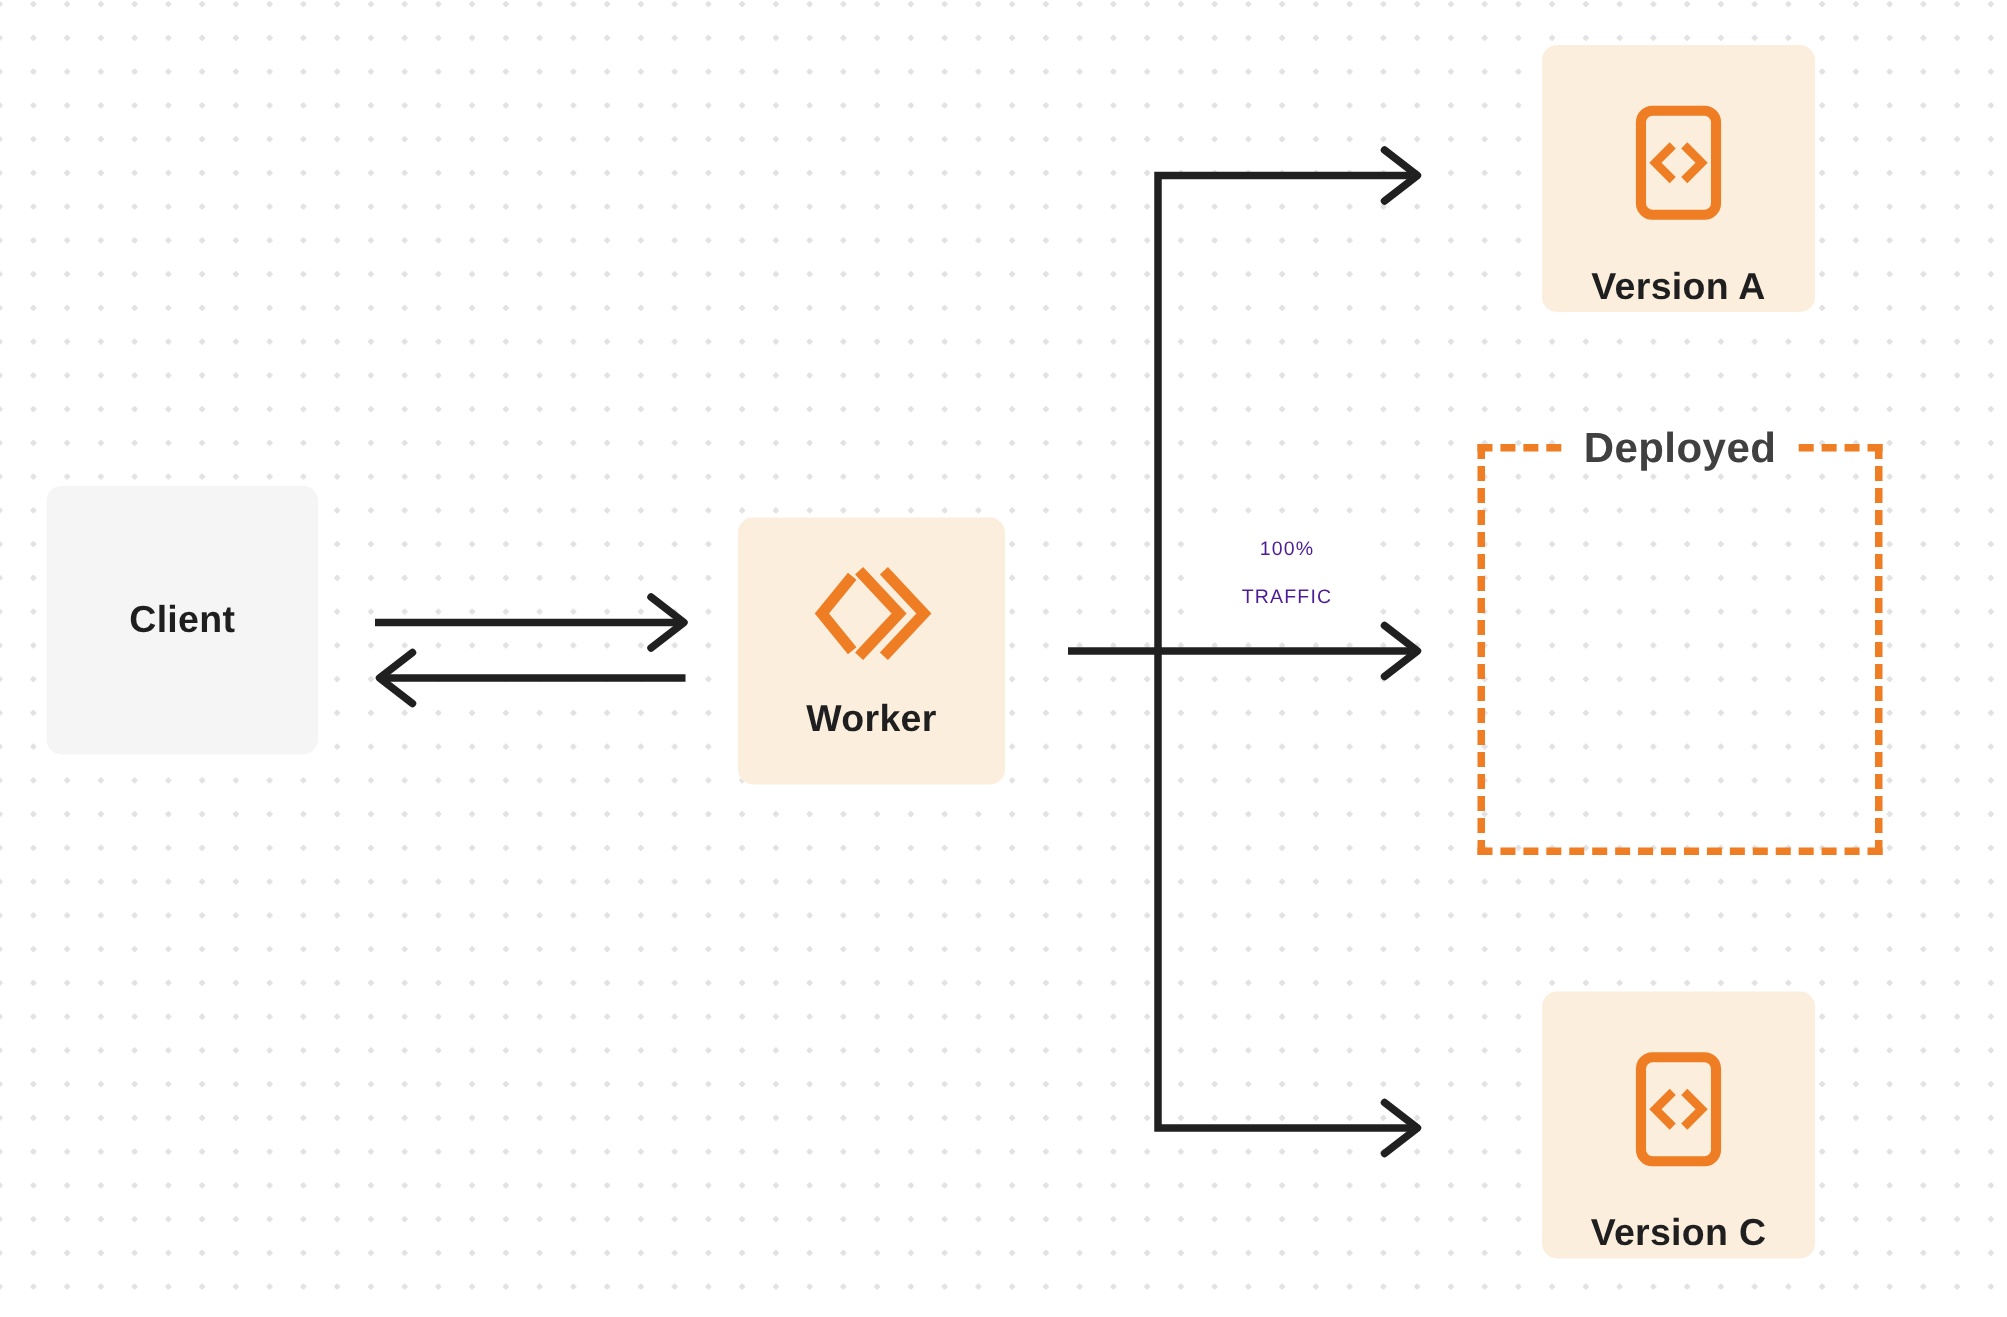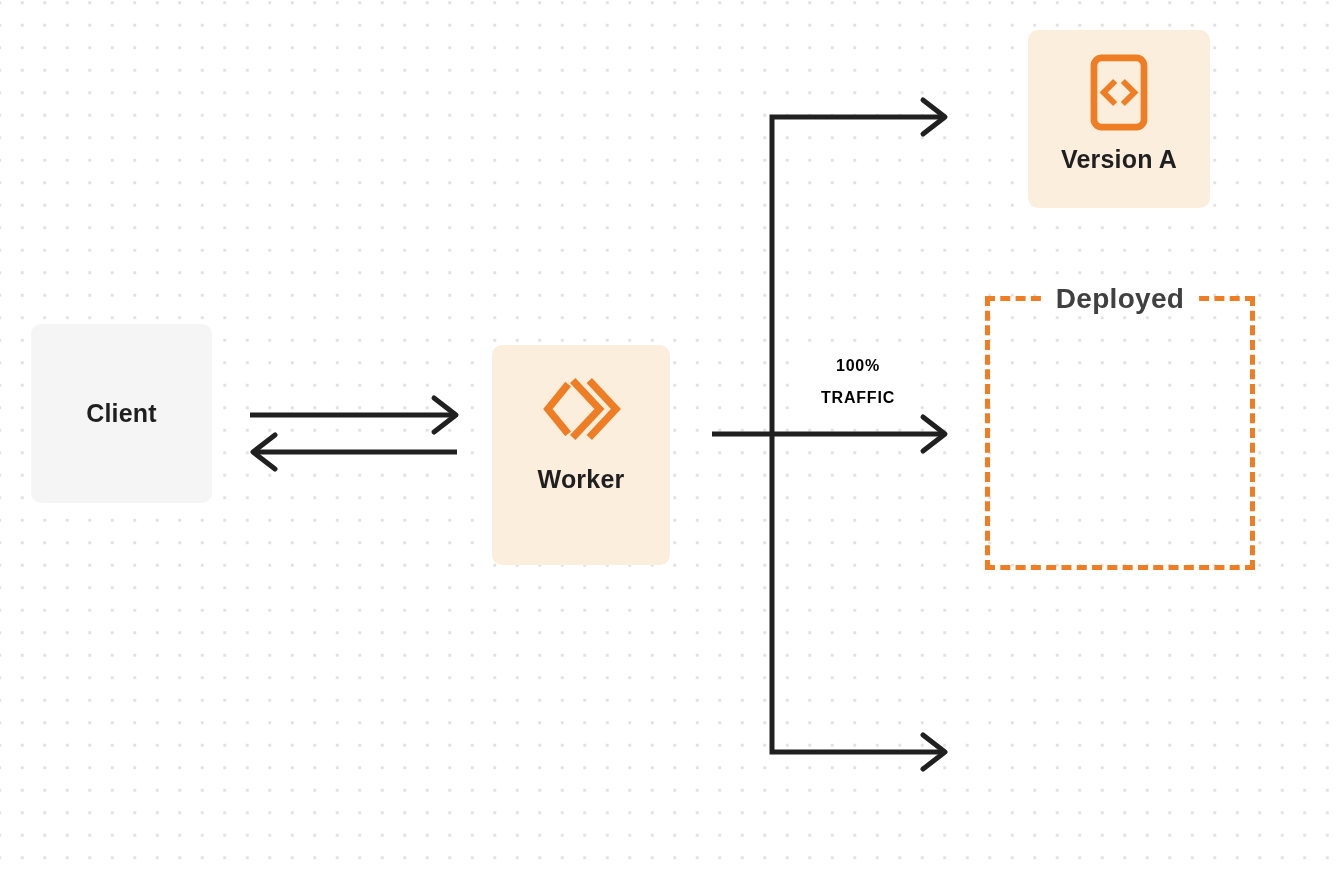--- a/index.html
+++ b/index.html
@@ -61,7 +61,8 @@
     width: 182px;
     height: 178px;
     background: #fbeedd;
-    padding-top: 24px;
+    padding-top: 40px;
+    gap: 16px;
   }
   .version-node .node-label { margin-top: 14px; }
   .version-a { left: 1028px; top: 30px;  }

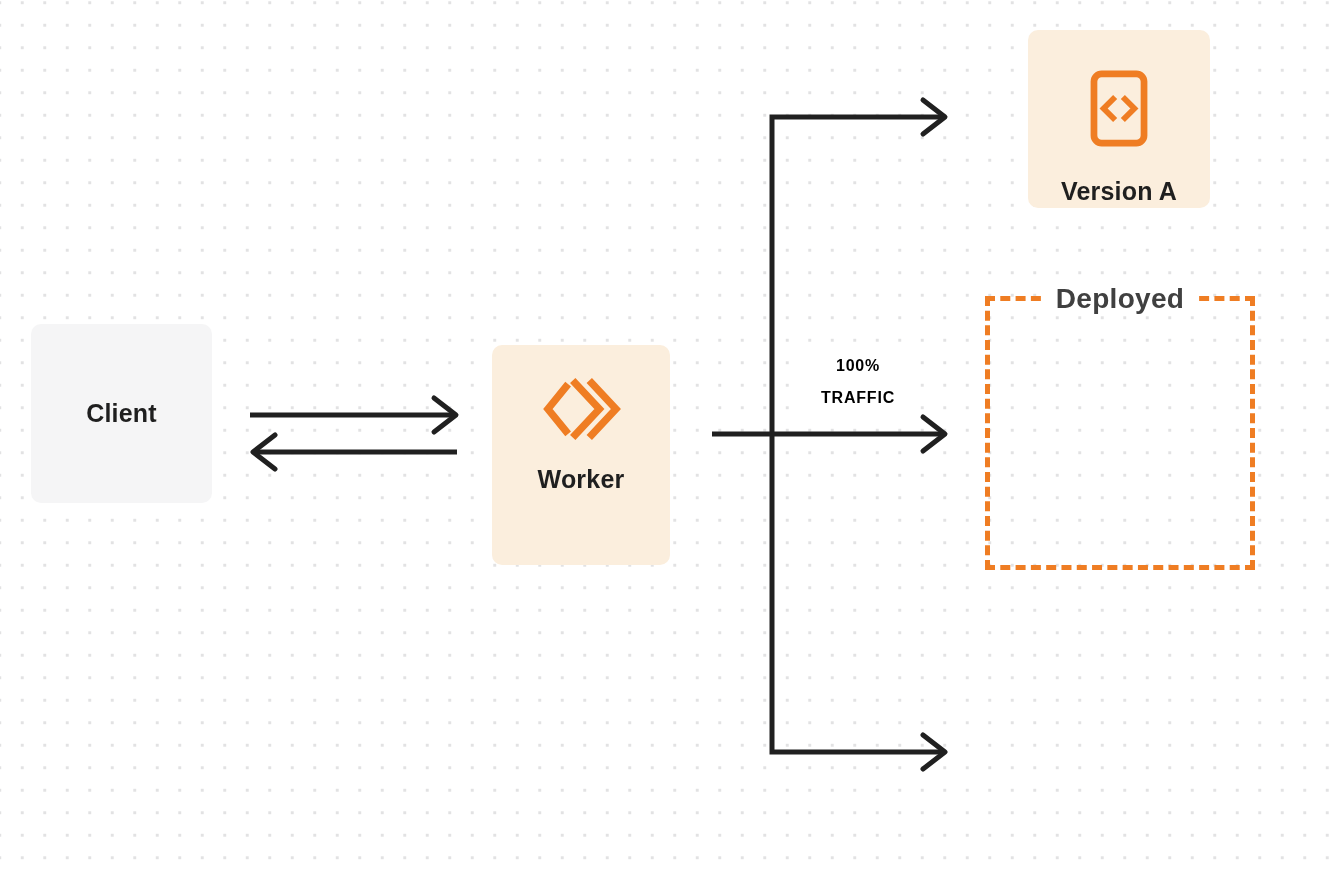--- a/index.html
+++ b/index.html
@@ -101,9 +101,9 @@
     background: #ffffff;
     padding: 4px 0 6px 0;
     text-align: center;
-    color: #000000;
-    font-weight: 700;
-    font-size: 16px;
+    color: #4c1d95;
+    font-weight: 400;
+    font-size: 13px;
     line-height: 32px;
     letter-spacing: 0.8px;
   }

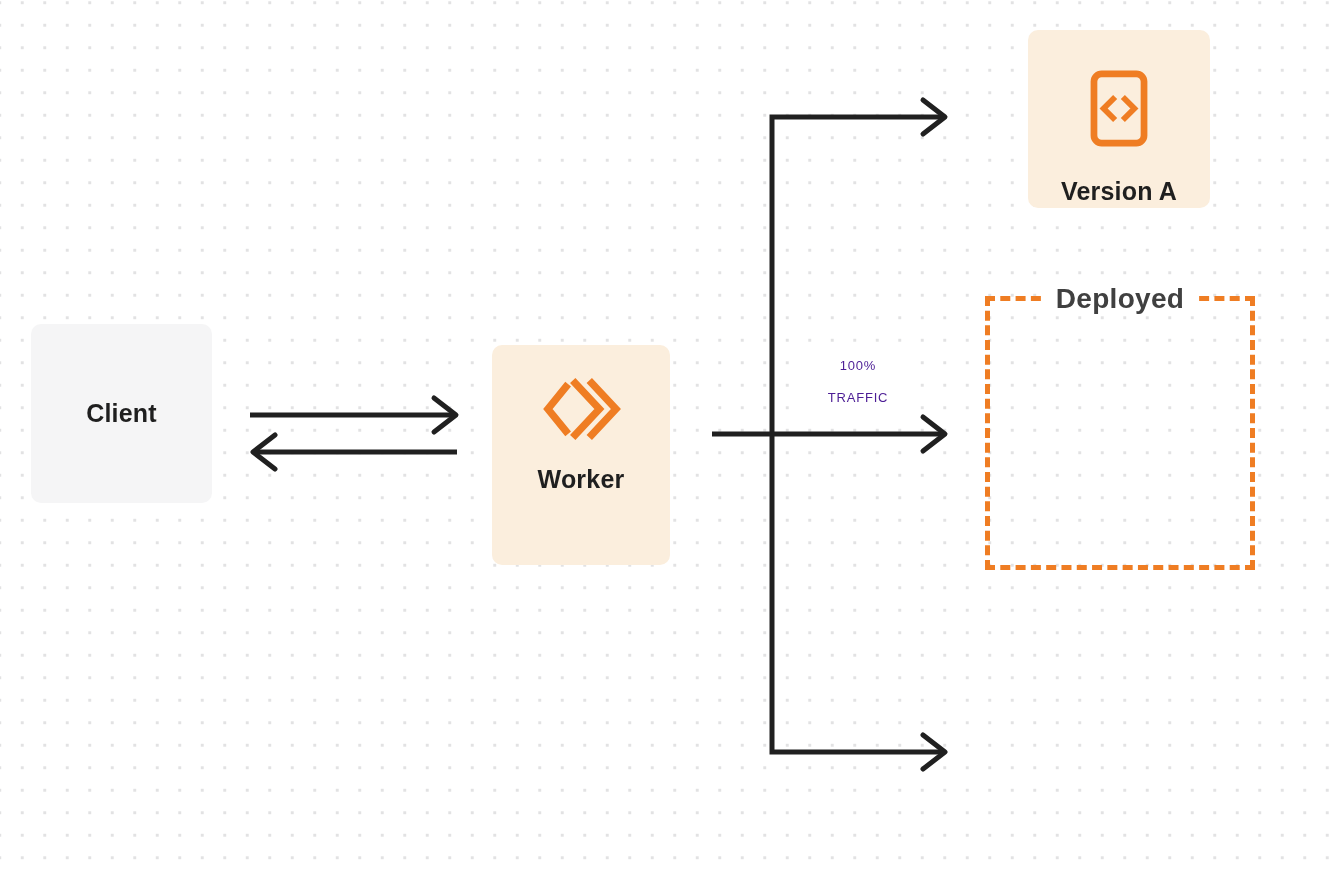--- a/index.html
+++ b/index.html
@@ -52,7 +52,7 @@
     left: 492px;
     top: 345px;
     width: 178px;
-    height: 220px;
+    height: 178px;
     background: #fbeedd;
     padding-top: 30px;
   }

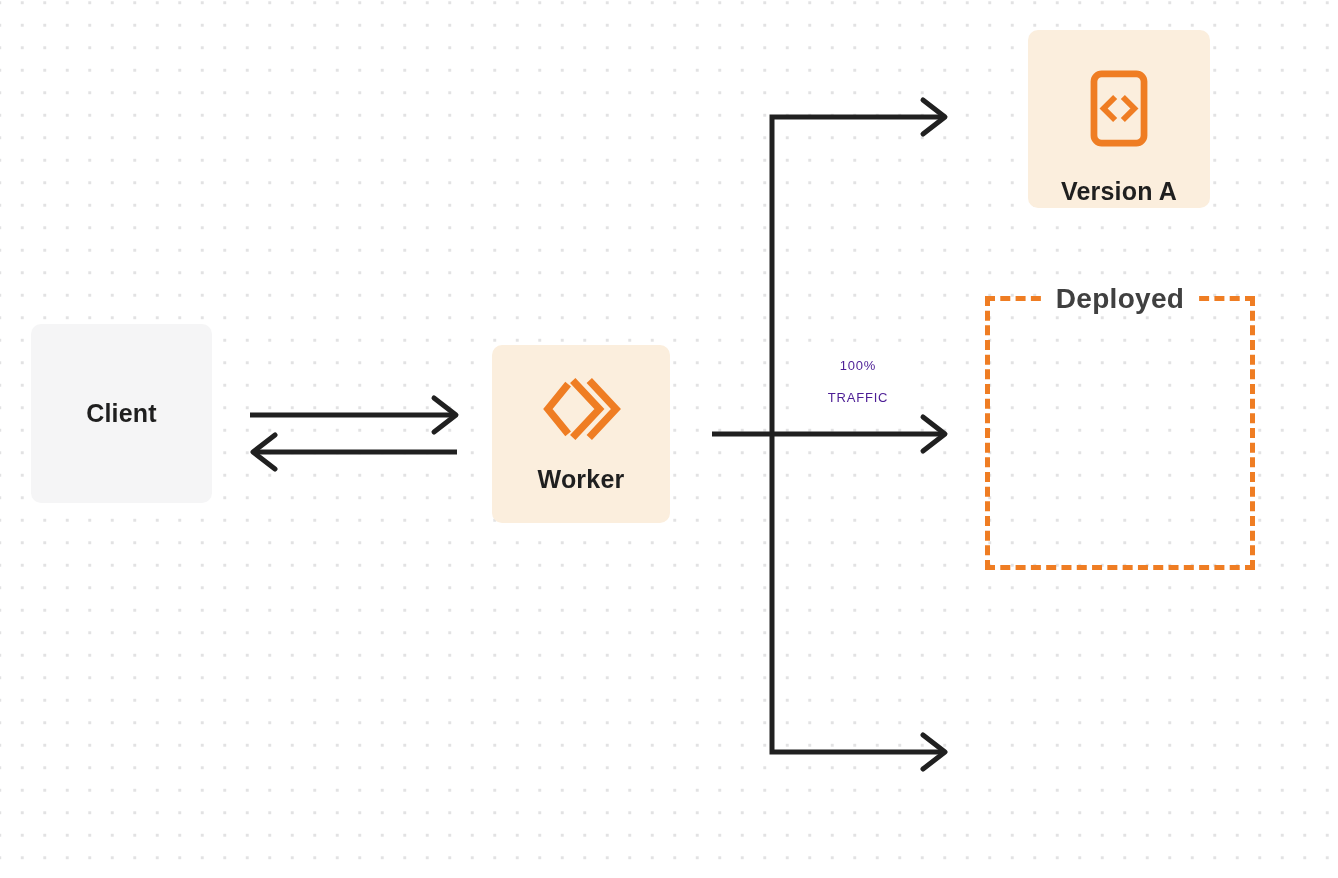--- a/index.html
+++ b/index.html
@@ -167,6 +167,16 @@
   </div>
 
 
+  <div class="node version-node version-c">
+    <svg class="icon-svg" width="58" height="77" viewBox="0 0 60 80">
+      <rect x="4" y="4" width="52" height="72" rx="8" stroke="#ef7d23" stroke-width="7" fill="none"></rect>
+      <g stroke="#ef7d23" stroke-width="6" fill="none" stroke-linecap="butt" stroke-linejoin="miter">
+        <polyline points="26,28 14,40 26,52"></polyline>
+        <polyline points="34,28 46,40 34,52"></polyline>
+      </g>
+    </svg>
+    <div class="node-label">Version C</div>
+  </div>
 
 </div>
 

